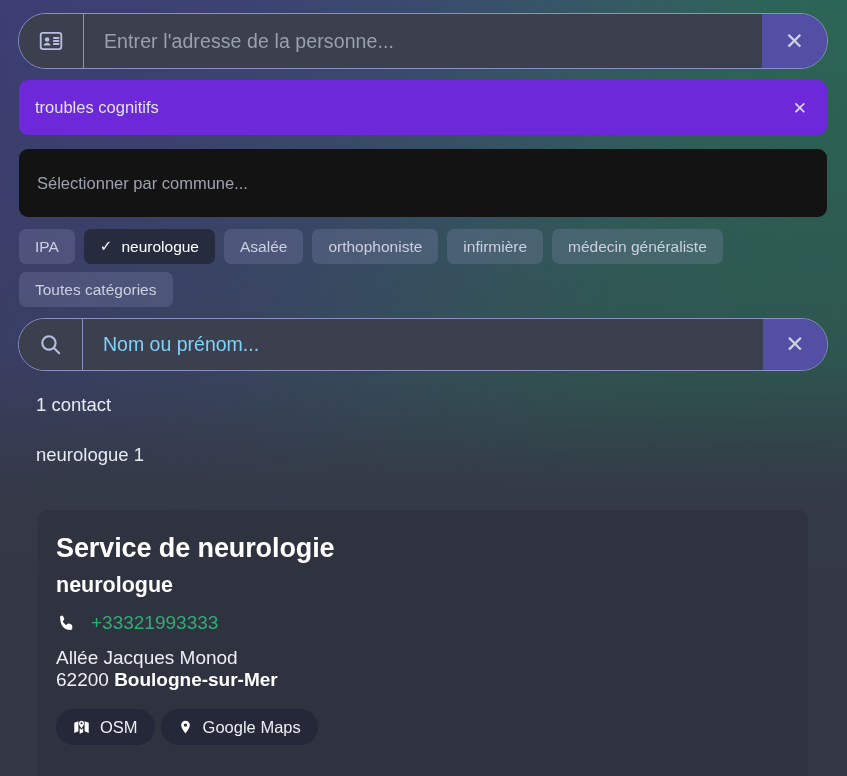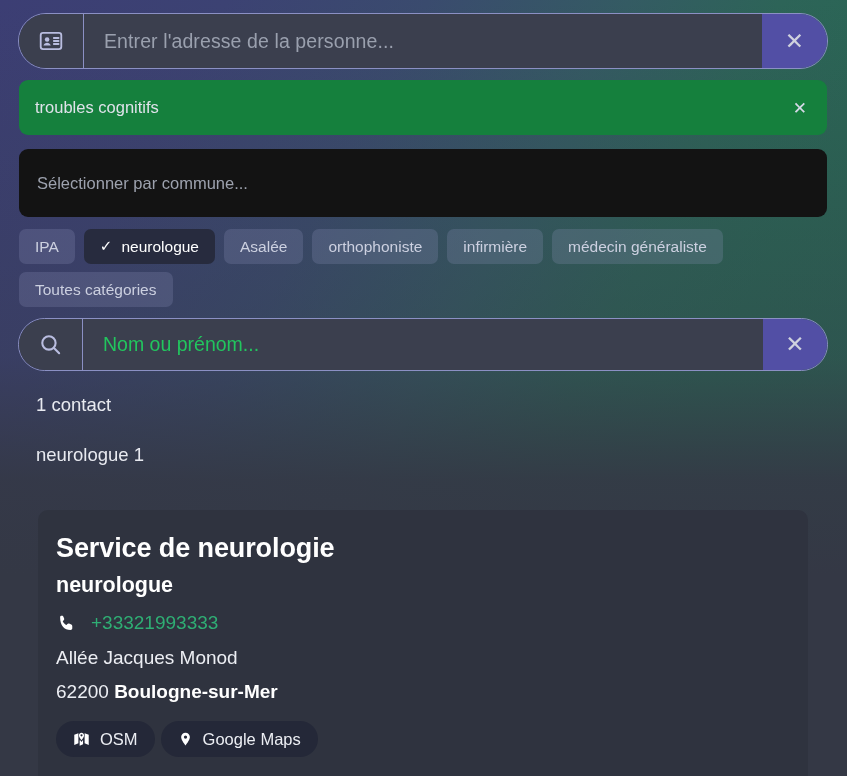--- a/index.html
+++ b/index.html
@@ -102,7 +102,7 @@
     top: 80px;
     width: 808px;
     height: 55px;
-    background: #15803d;
+    background: #6d28d9;
     border-radius: 9px;
     display: flex;
     align-items: center;

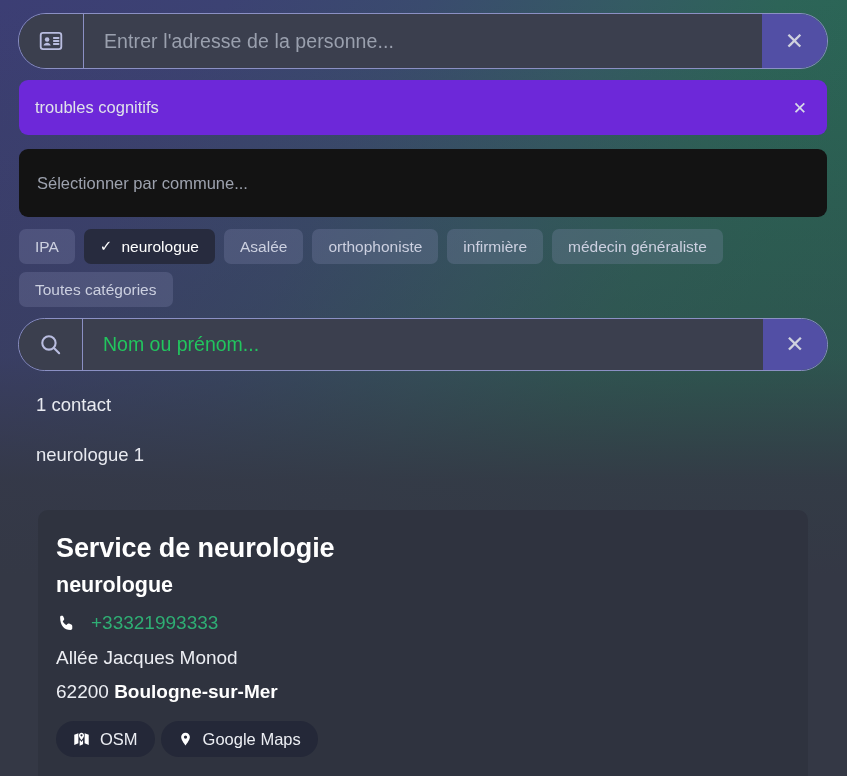--- a/index.html
+++ b/index.html
@@ -205,7 +205,7 @@
     padding-left: 20px;
   }
   .name-placeholder {
-    color: #22c55e;
+    color: #7dd3fc;
     font-size: 19.5px;
     font-family: "Liberation Sans", sans-serif;
   }

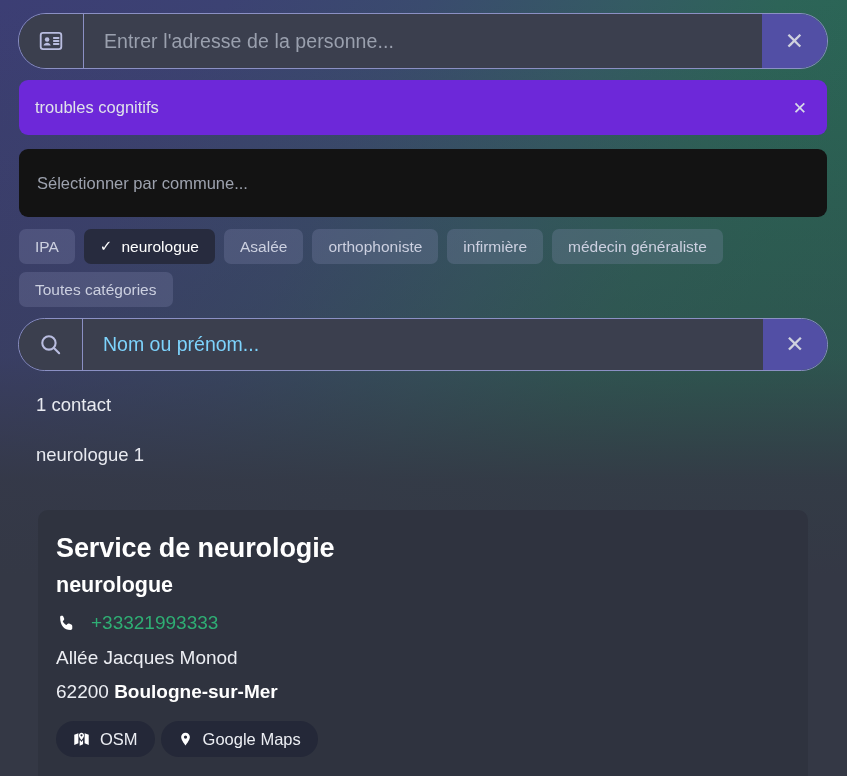--- a/index.html
+++ b/index.html
@@ -274,7 +274,6 @@
     margin-top: 13px;
   }
   .card-city-row {
-    margin-top: 12px;
     font-size: 19px;
     font-family: "Liberation Sans", sans-serif;
     color: #eceef3;

